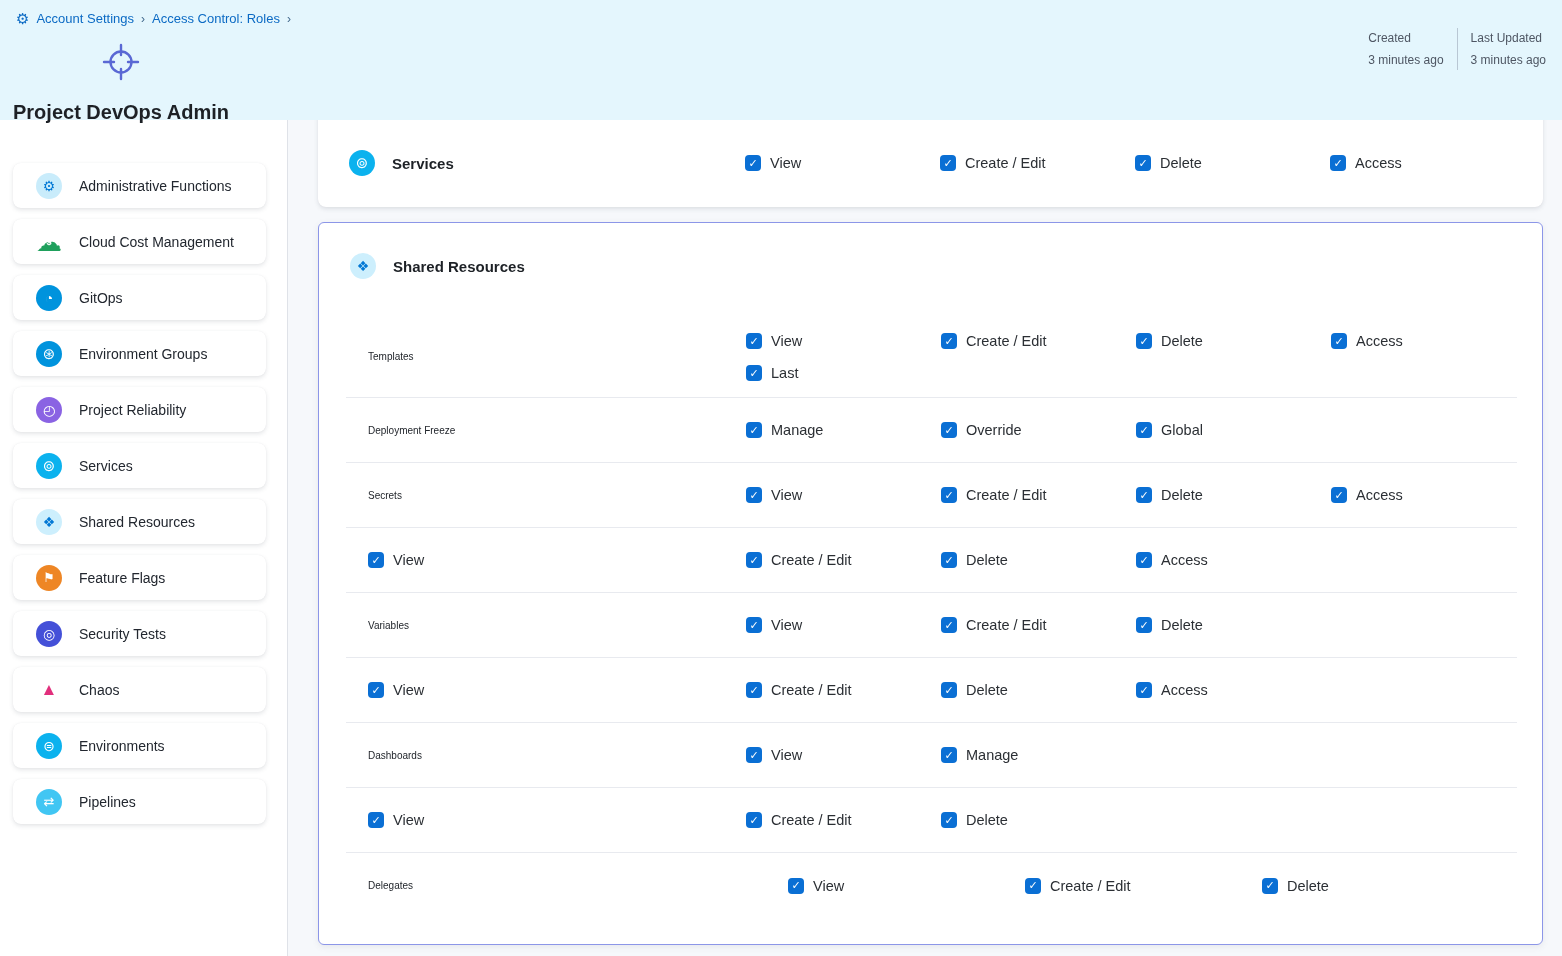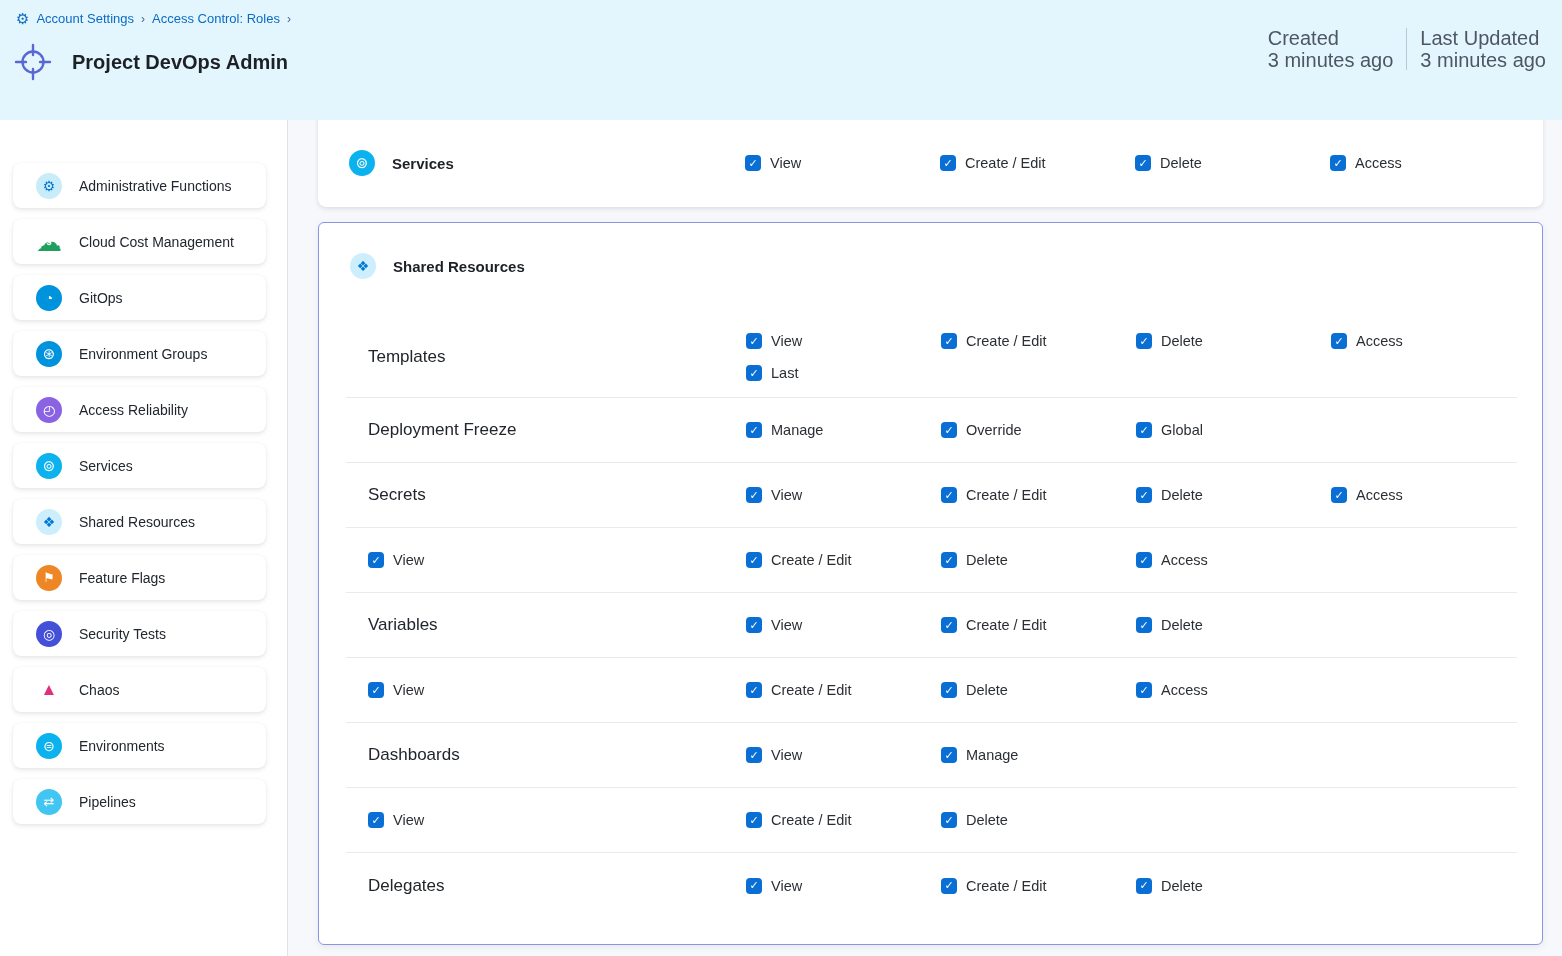--- a/index.html
+++ b/index.html
@@ -23,7 +23,7 @@
   .header-meta { position:absolute; top:28px; right:16px; display:flex;
     align-items:stretch; gap:13px; }
   .meta-col { display:flex; flex-direction:column; gap:2px; }
-  .meta-label, .meta-value { font-size:20px; color:#4e5663; line-height:20px; }
+  .meta-label, .meta-value { font-size:12px; color:#4e5663; line-height:20px; }
   .meta-divider { width:1px; background:#b9c7d4; }
 
   

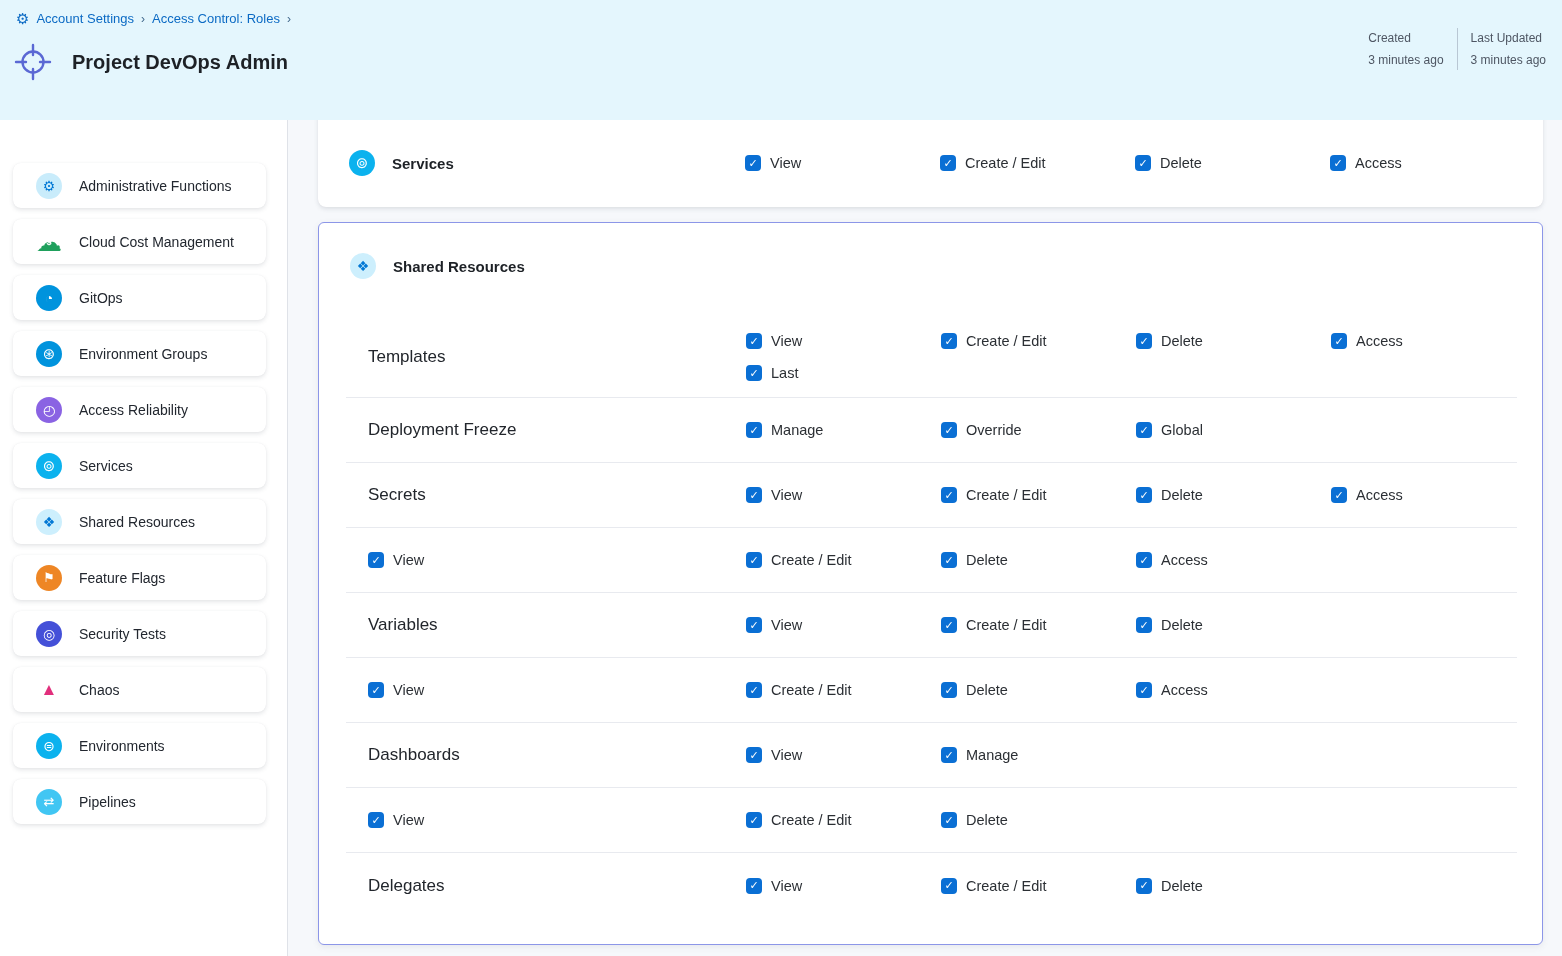--- a/index.html
+++ b/index.html
@@ -18,7 +18,7 @@
   .crumb-link { color:#0b6ac4; cursor:pointer; }
   .crumb-sep { color:#43698c; font-size:12px; }
   .title-row { position:absolute; top:42px; left:13px; display:flex;
-    align-items:center; gap:19px; }
+    align-items:center; gap:19px;flex-direction:column; }
   .page-title { font-size:20px; font-weight:600; color:#1d2126; }
   .header-meta { position:absolute; top:28px; right:16px; display:flex;
     align-items:stretch; gap:13px; }

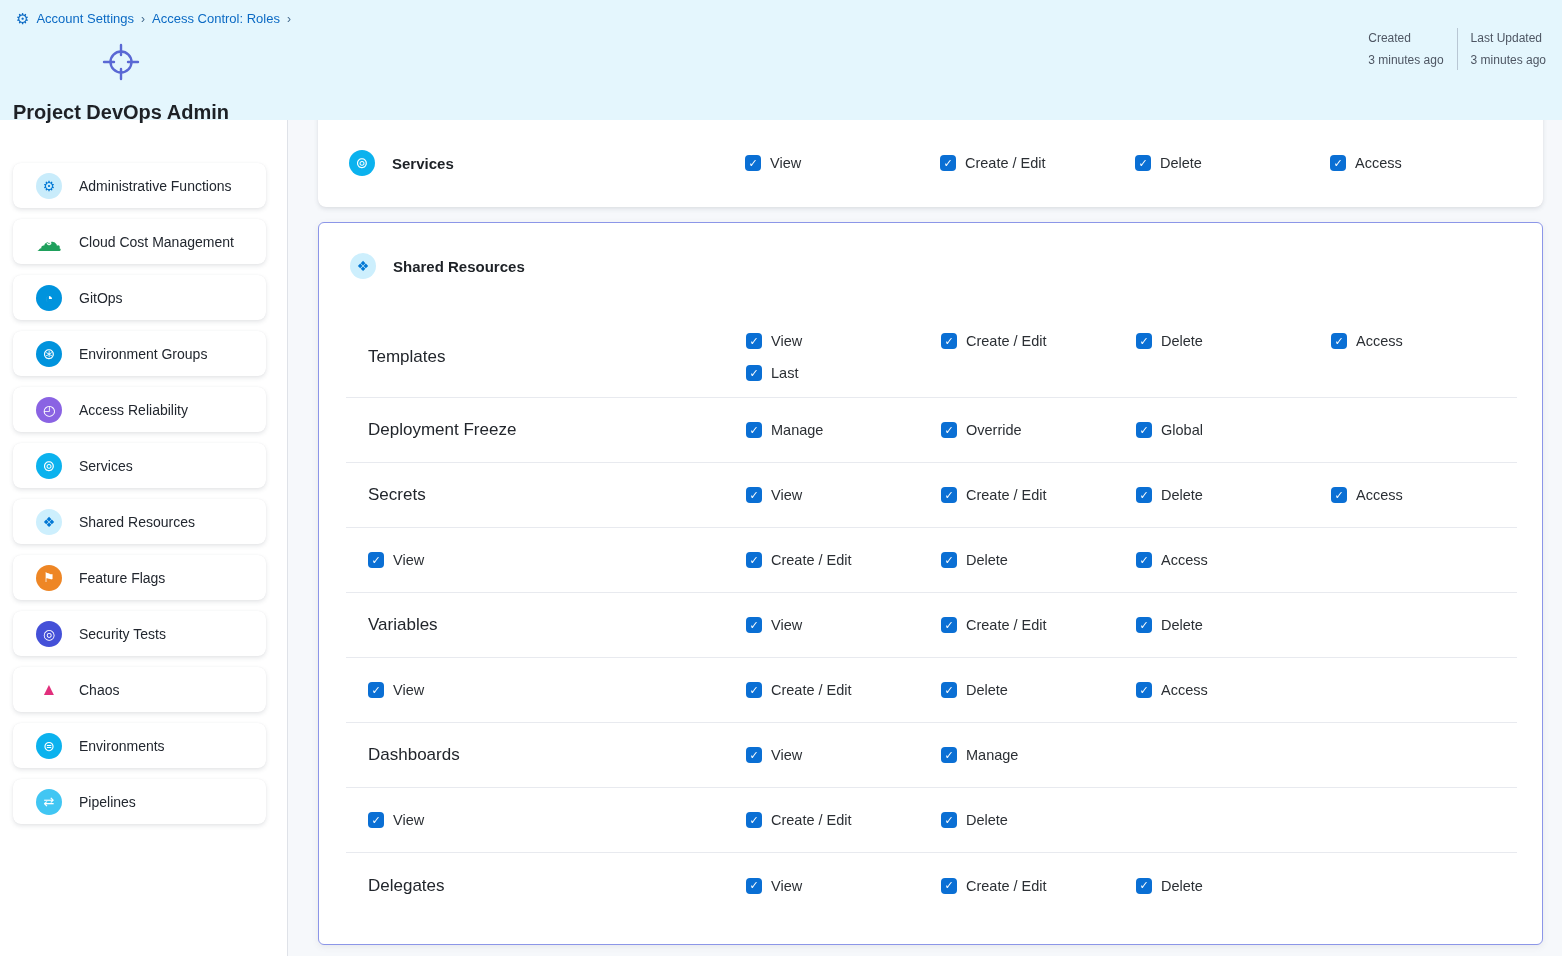--- a/index.html
+++ b/index.html
@@ -70,7 +70,7 @@
   .prow:last-child { border-bottom:none; }
   .prow.multi { min-height:82px; }
   .prow.multi .pcol { align-self:start; padding-top:17px; }
-  .plabel { font-size:17px; color:#22262c; }
+  .plabel { font-size:10px; color:#22262c; }
   .pcol { display:flex; flex-direction:column; gap:16px; }
 
   .cb { display:flex; align-items:center; gap:9px; cursor:pointer; }

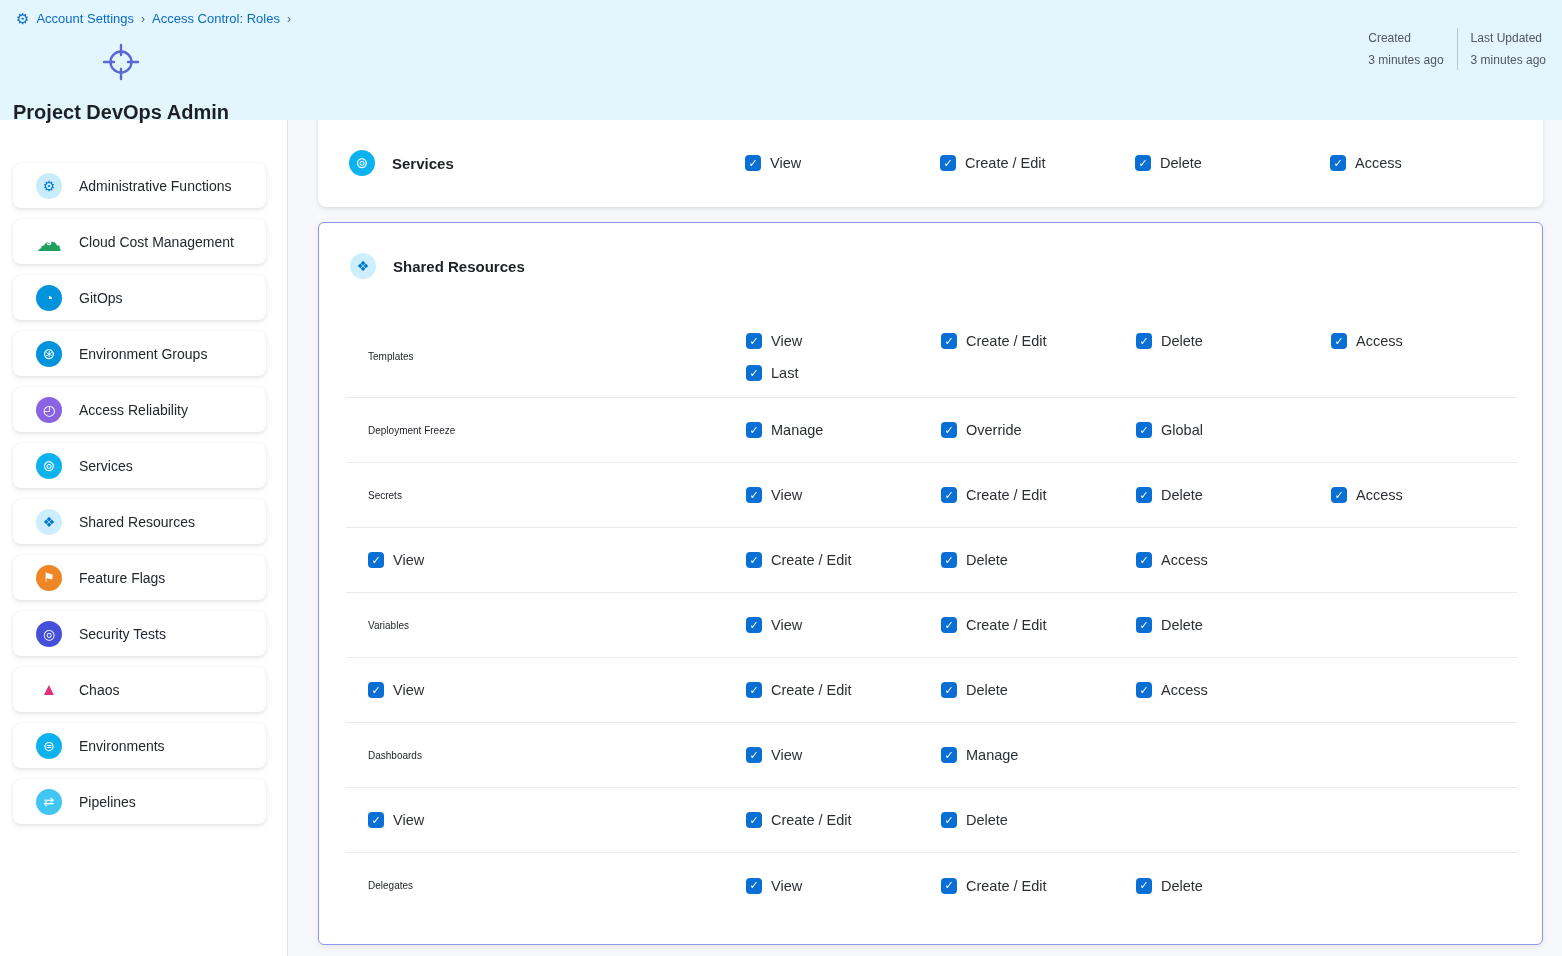--- a/index.html
+++ b/index.html
@@ -153,7 +153,7 @@
       <span class="glyph" style="color: rgb(255, 255, 255); font-size: 14px;">◴</span>
       <span class="overlay"></span>
     </span>
-    <span class="side-label">Access Reliability</span>
+    <span class="side-label">Project Reliability</span>
   </div>
 
   <div class="side-card">

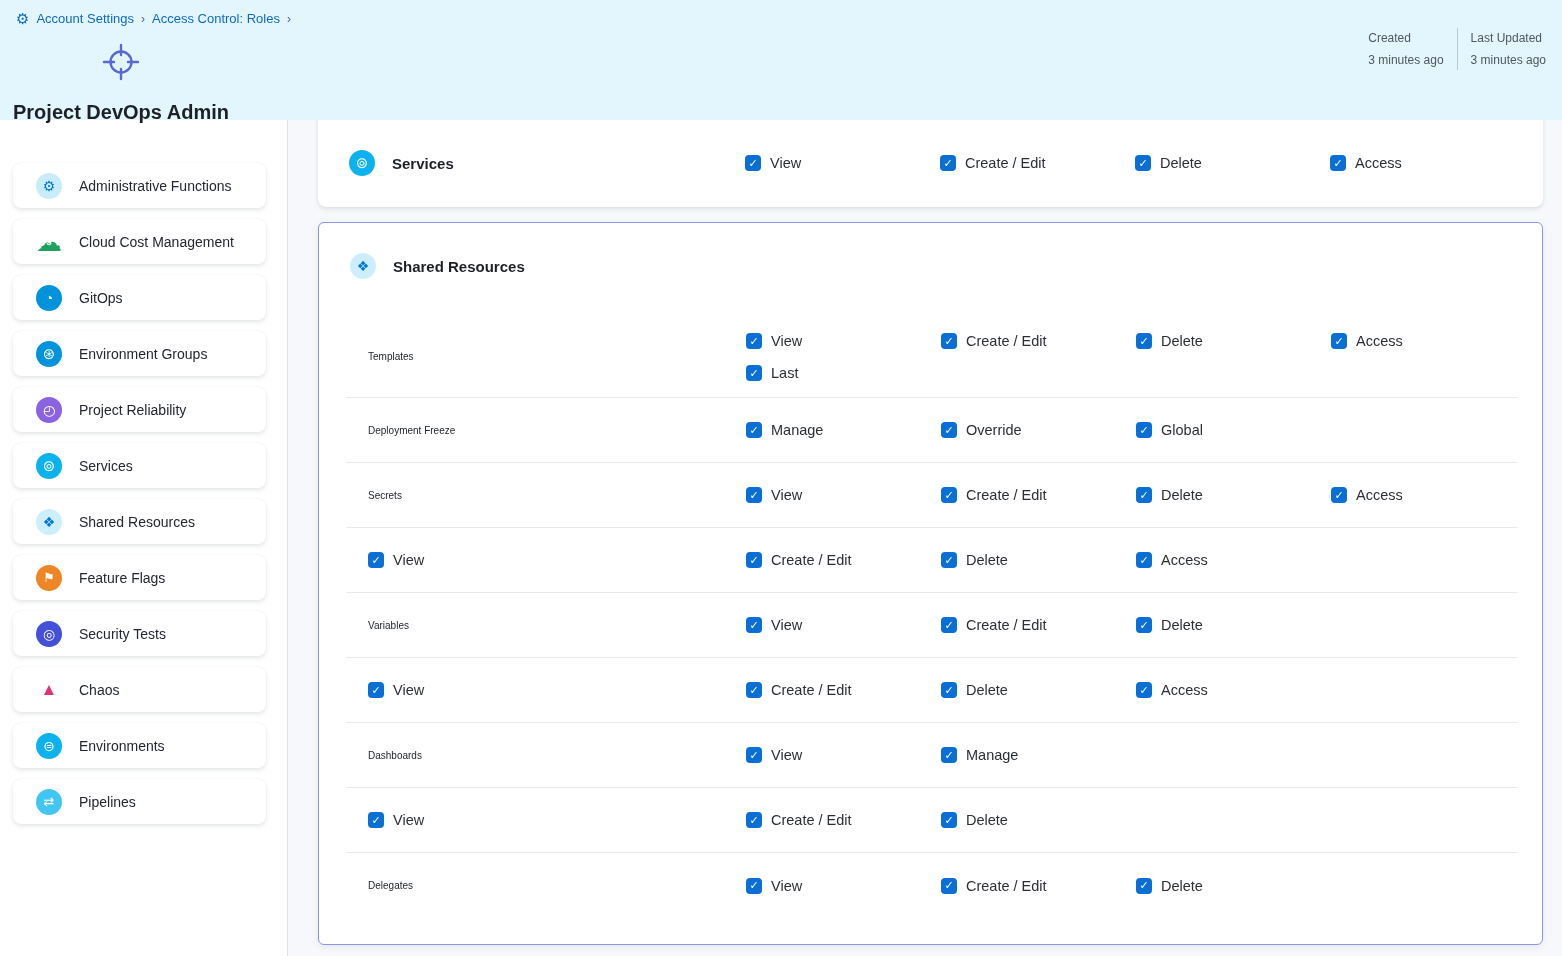--- a/index.html
+++ b/index.html
@@ -67,7 +67,7 @@
   .prow { display:grid; grid-template-columns:378px 195px 195px 195px auto;
     min-height:65px; align-items:center; padding-left:22px;
     border-bottom:1px solid #e8eaef; }
-  .prow:last-child { border-bottom:none; }
+  .prow:last-child { border-bottom:none;gap:42px; }
   .prow.multi { min-height:82px; }
   .prow.multi .pcol { align-self:start; padding-top:17px; }
   .plabel { font-size:10px; color:#22262c; }

